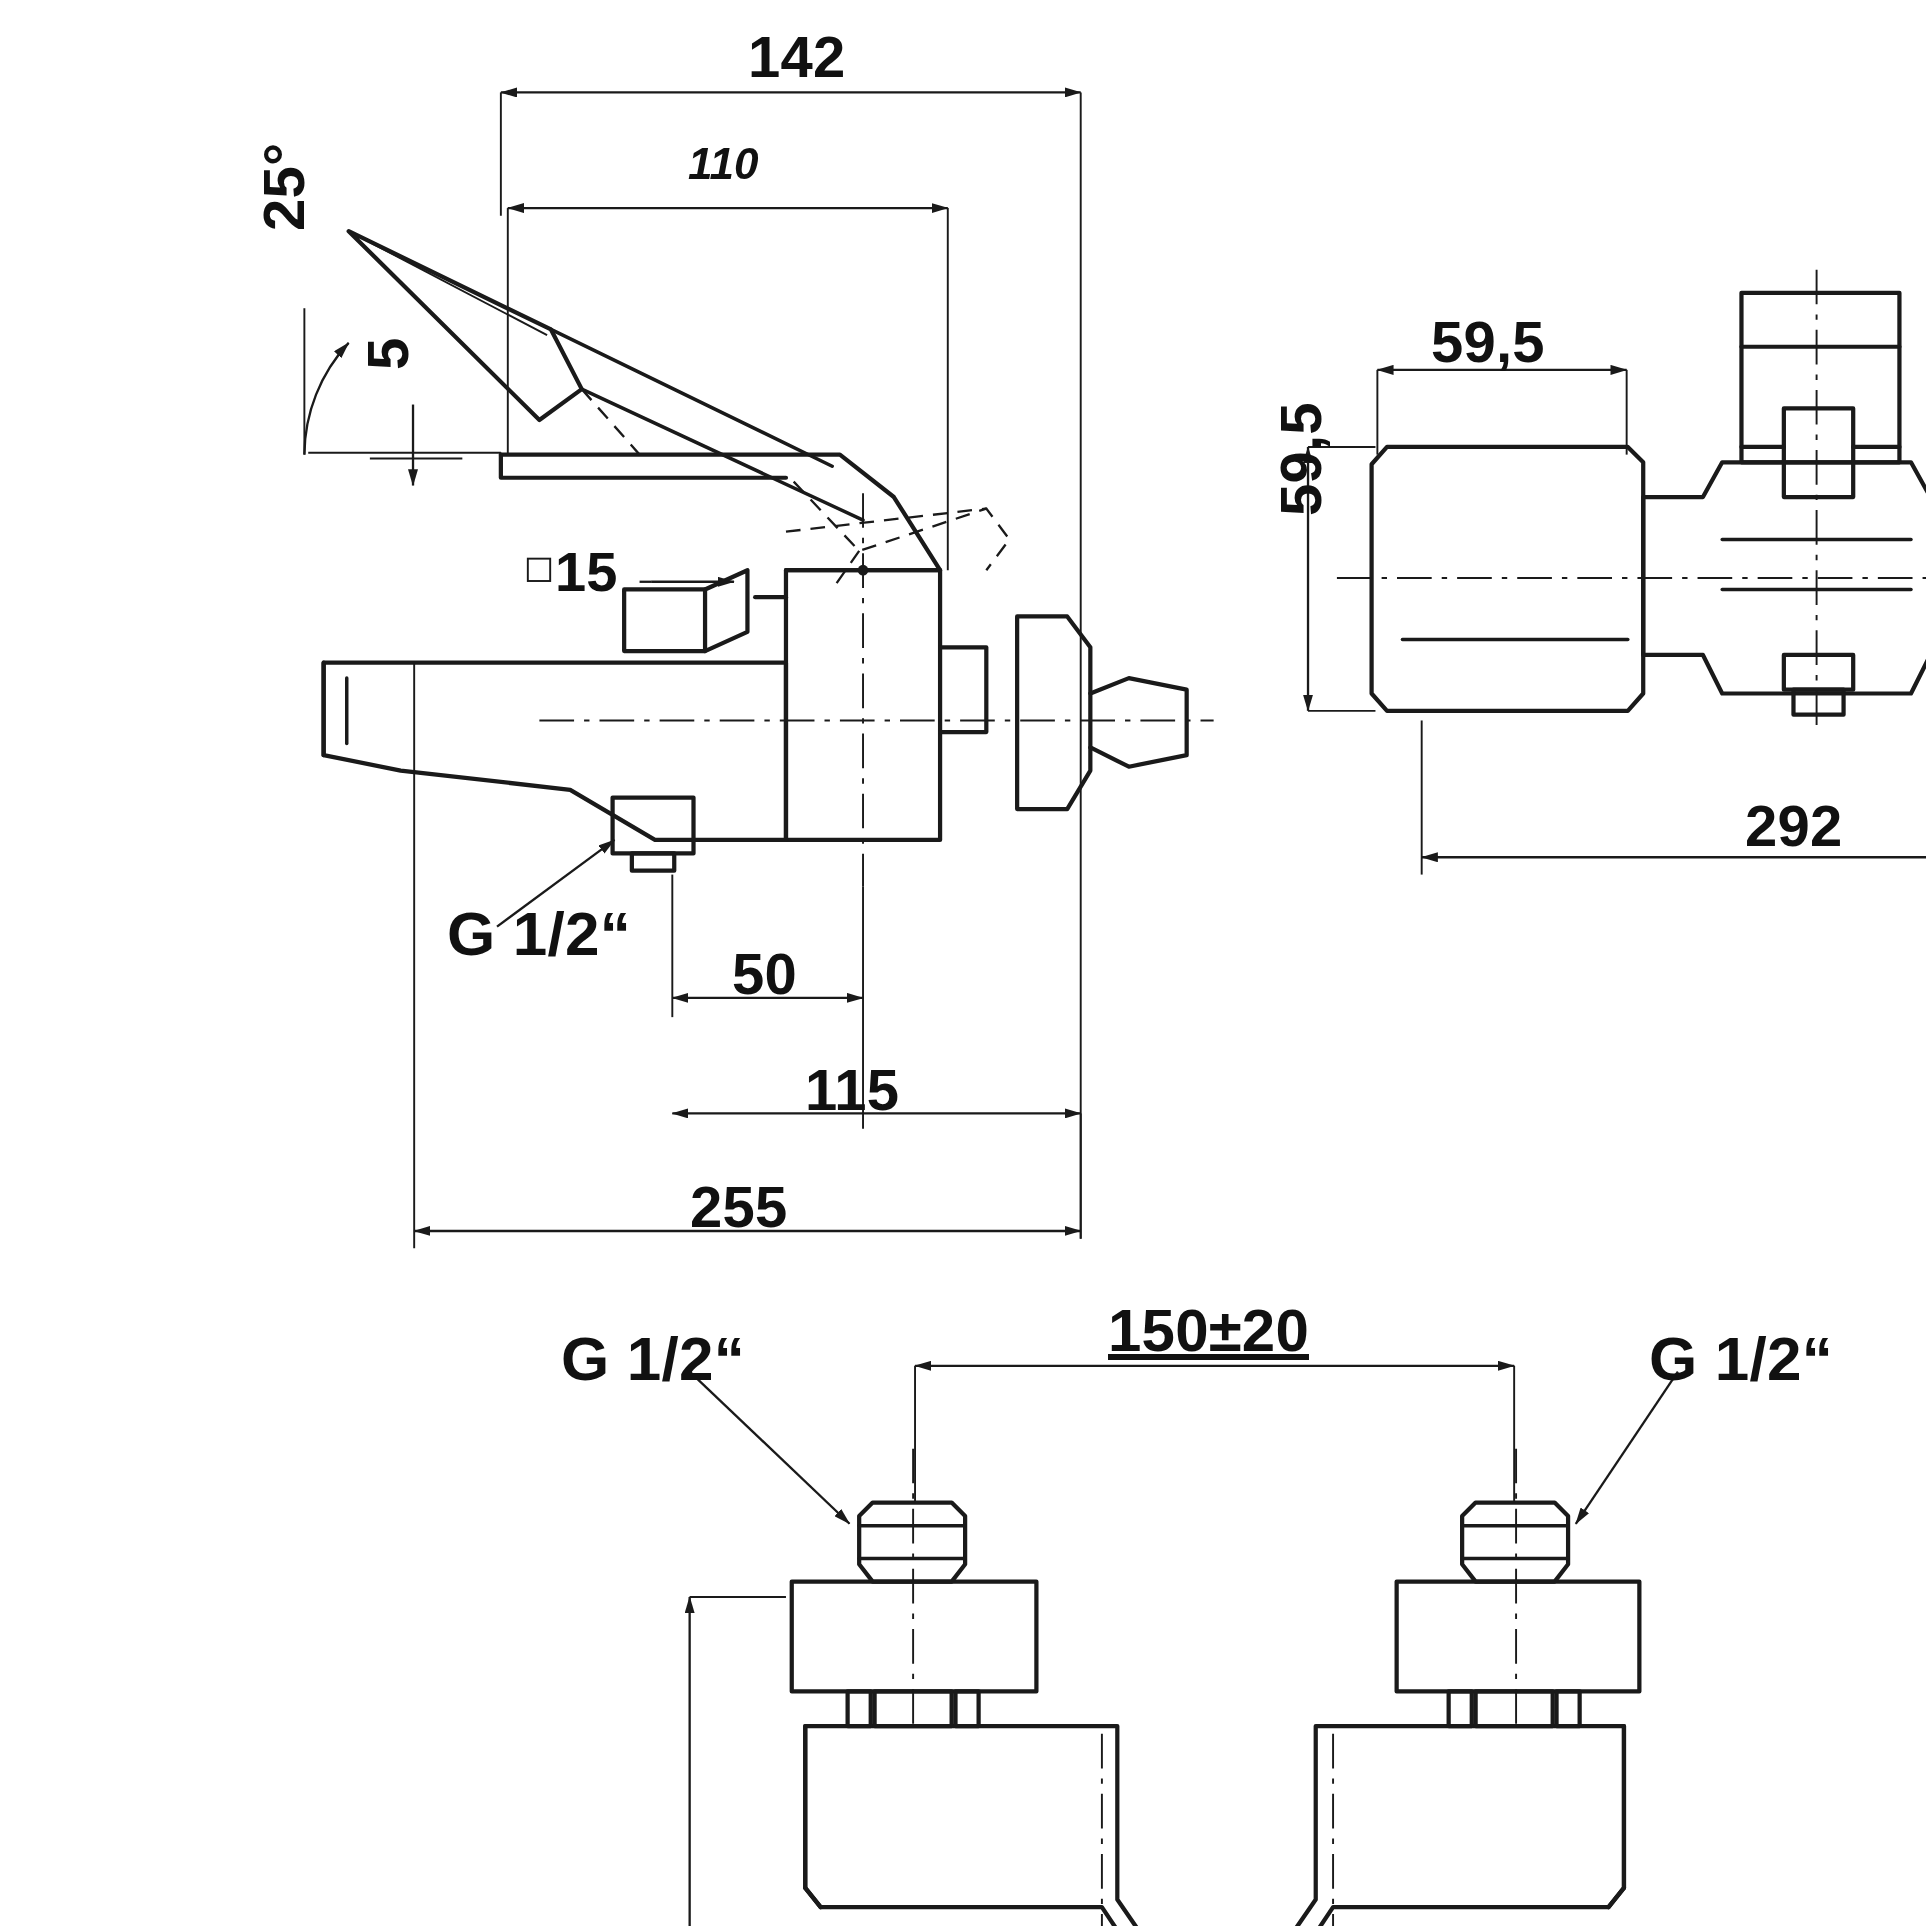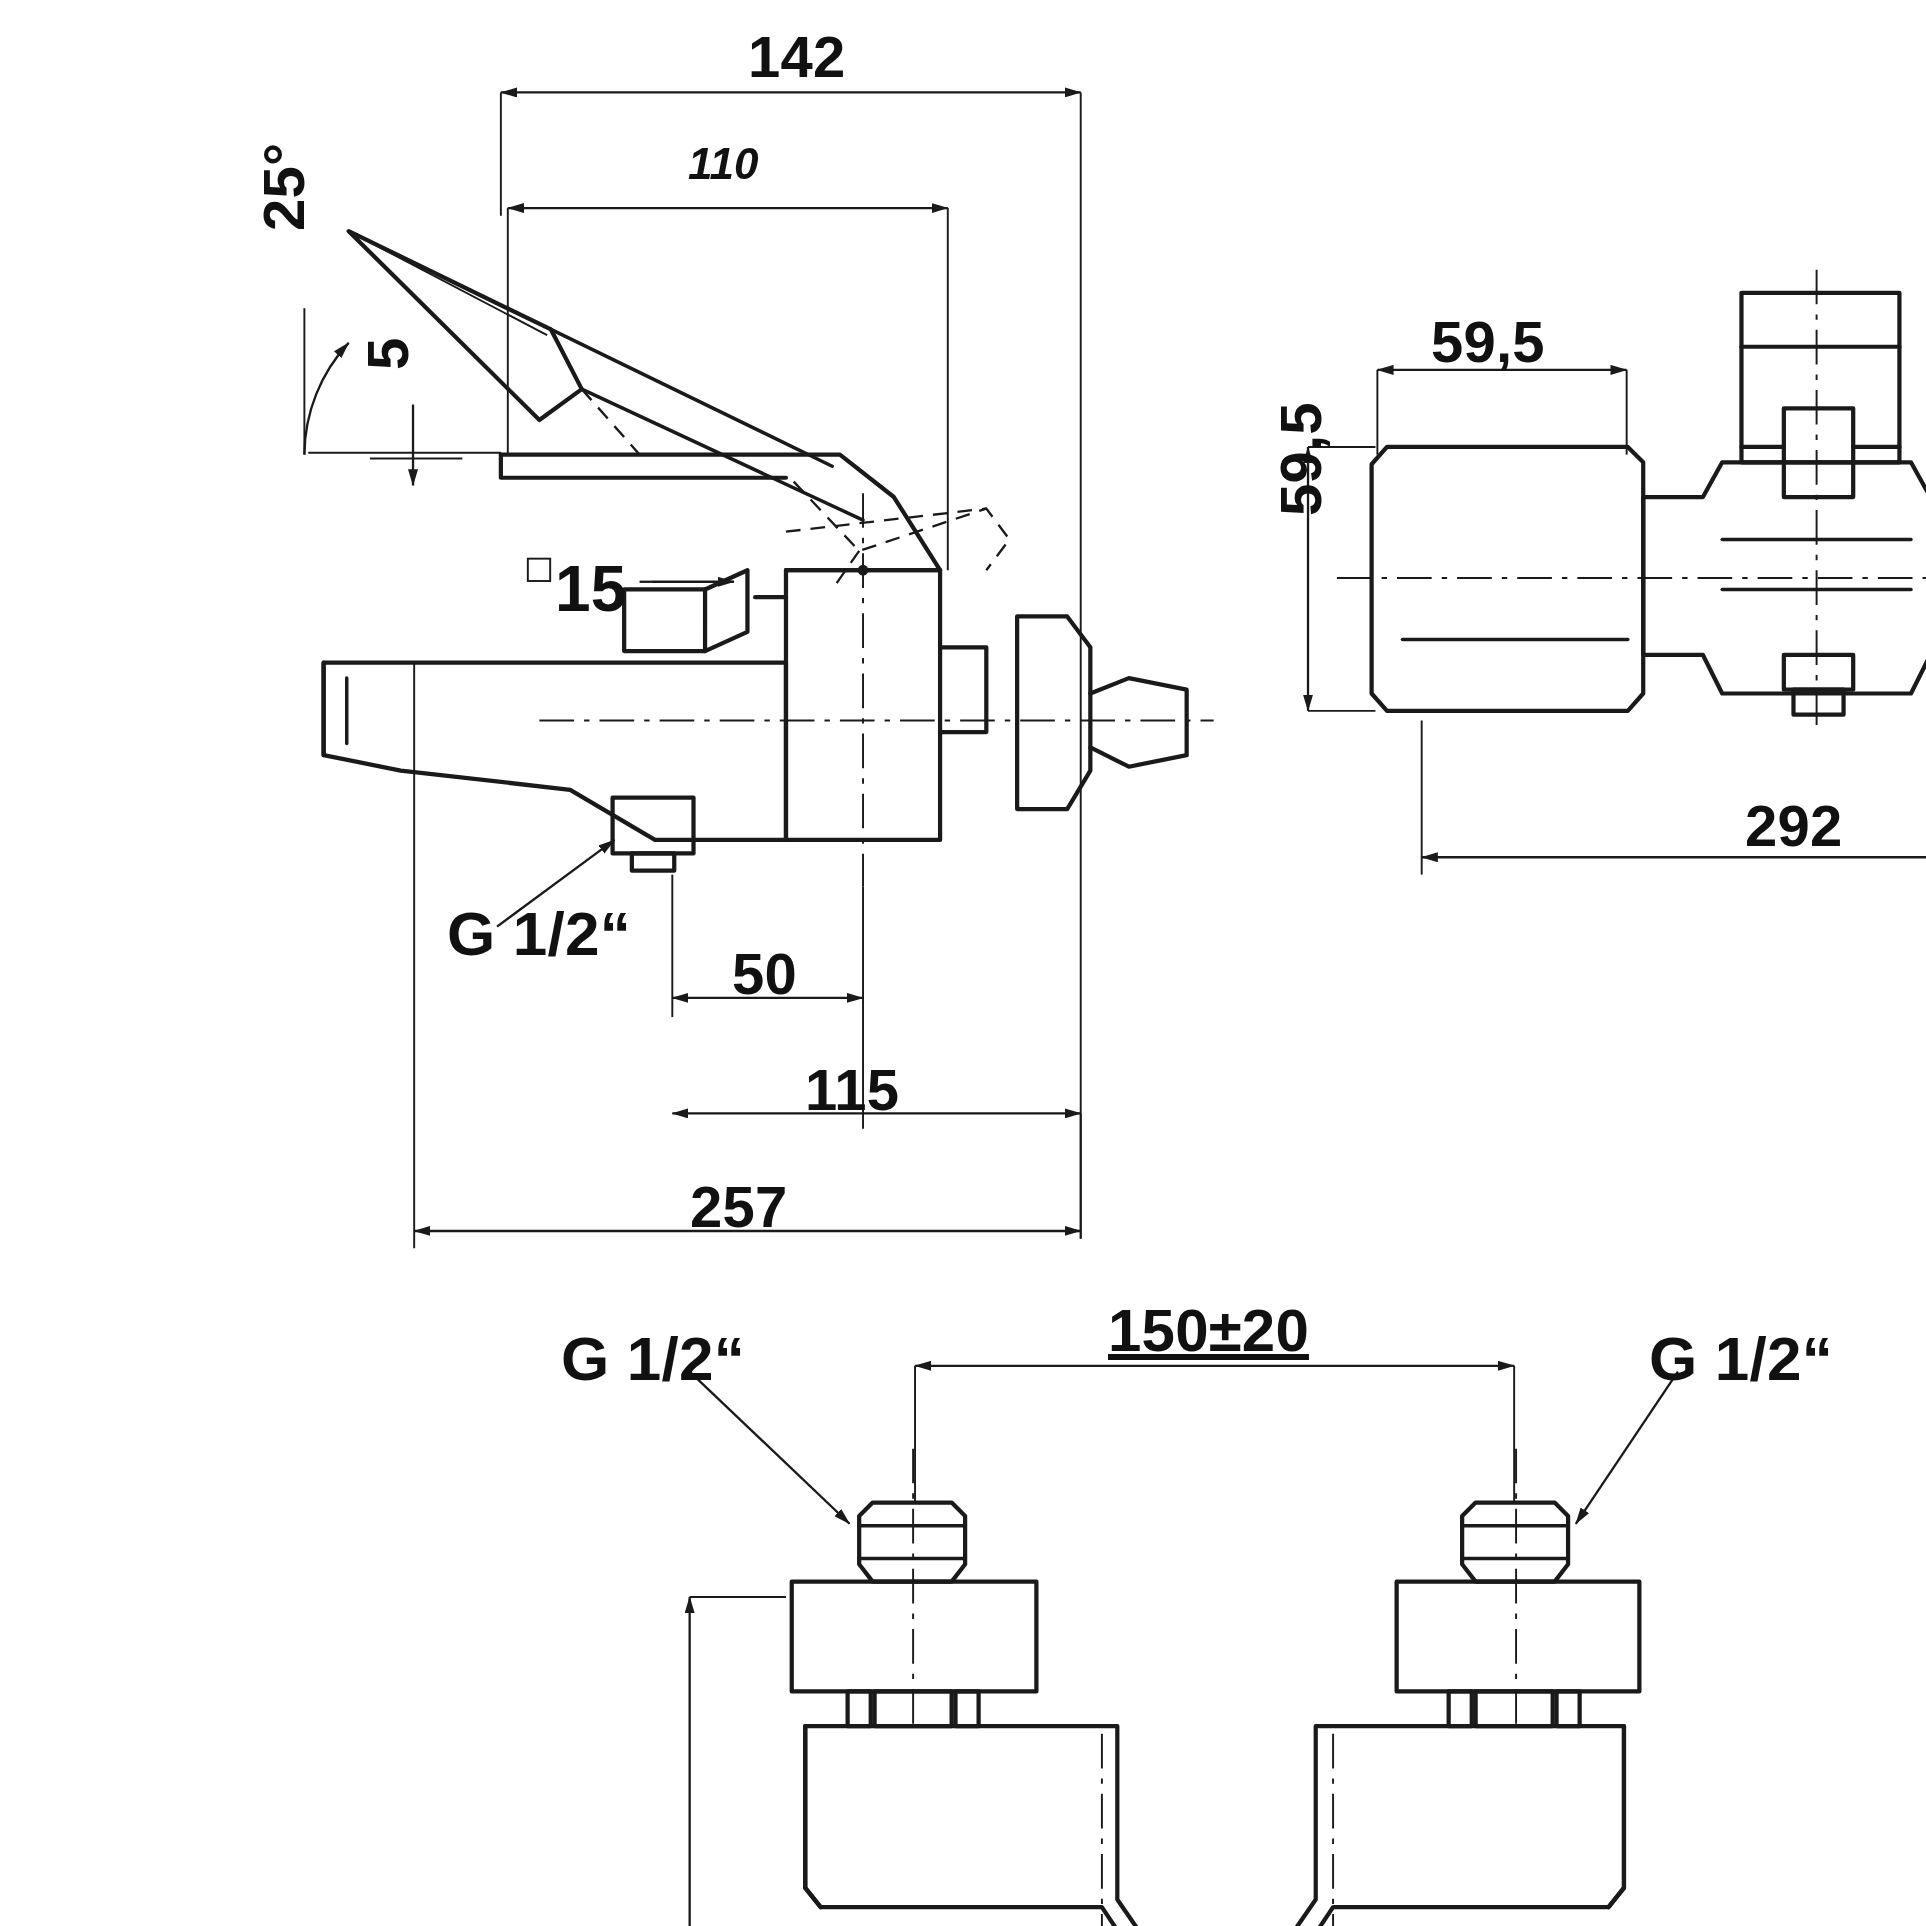--- a/index.html
+++ b/index.html
@@ -256,7 +256,7 @@
 
   <div class="dimtext" style="left:522px; top:539px; font-size:50px; opacity:0;">□</div>
 
-  <div class="dimtext" style="left:555px; top:539px; font-size:64px;margin-top:13px;">15</div>
+  <div class="dimtext" style="left:555px; top:539px; font-size:56px;">15</div>
 
   <div class="dimtext" style="left:447px; top:898px; font-size:62px;">G 1/2“</div>
 

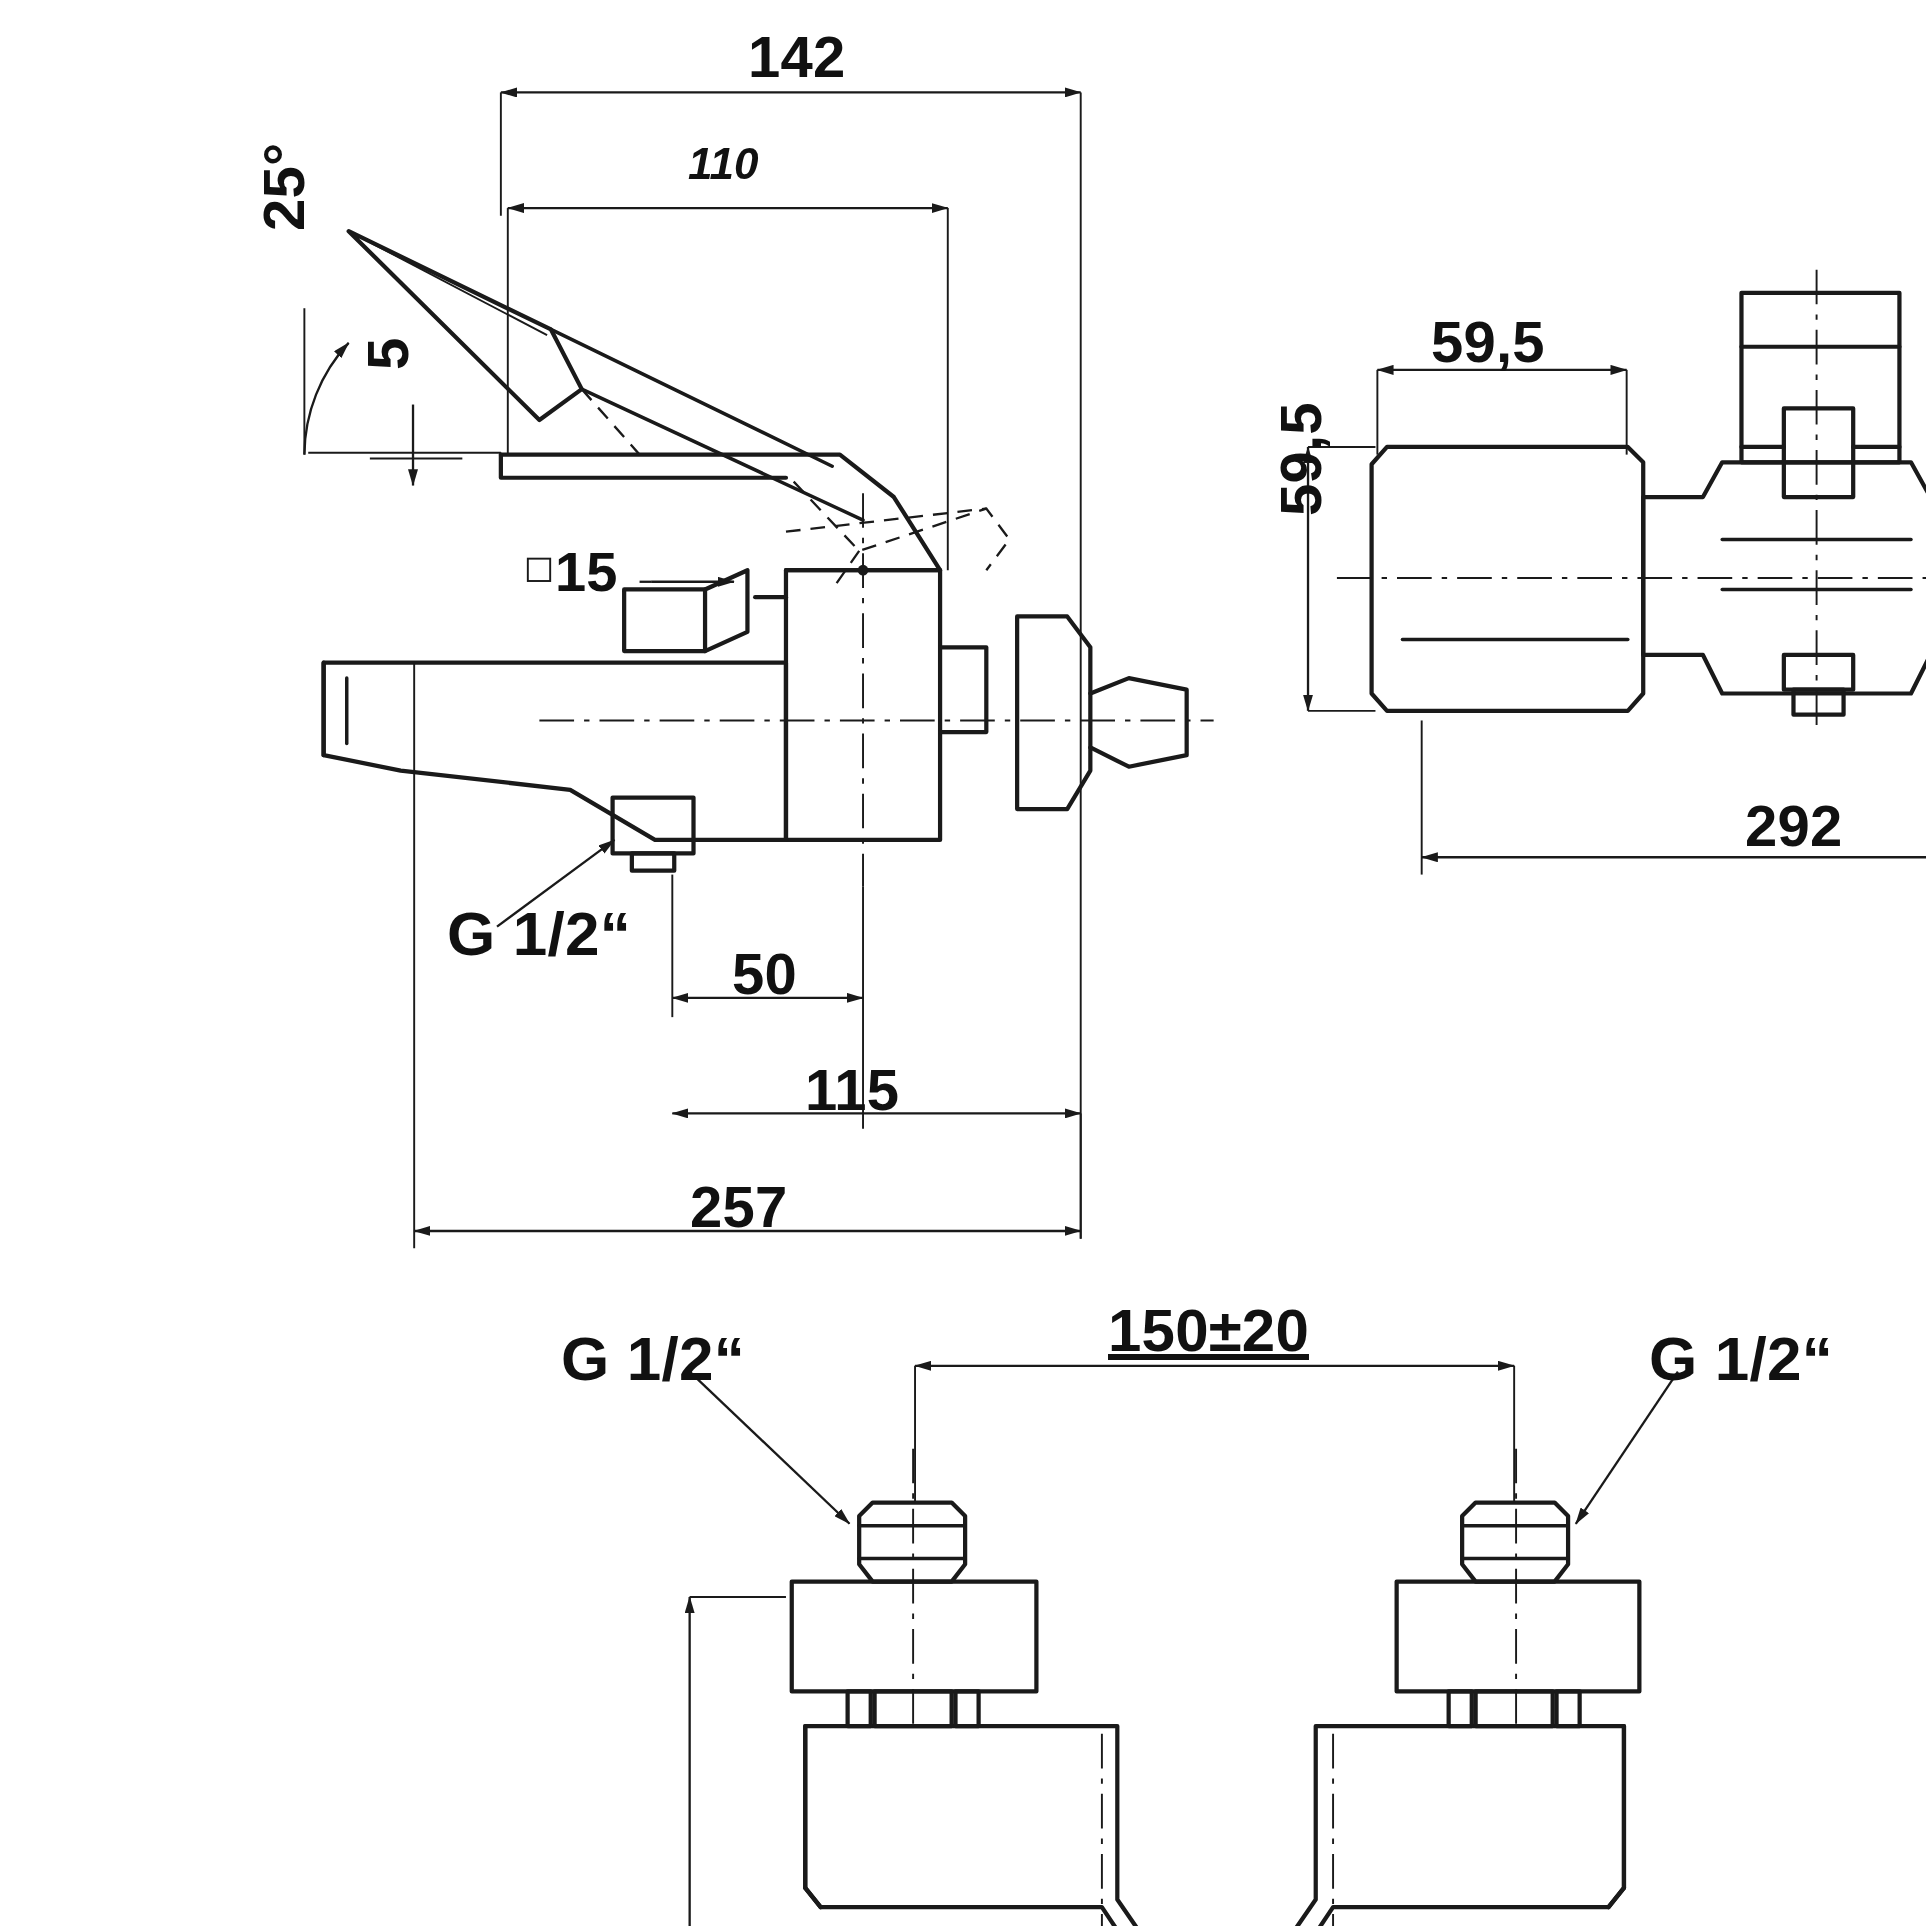--- a/index.html
+++ b/index.html
@@ -264,7 +264,7 @@
 
   <div class="dimtext" style="left:805px; top:1056px; font-size:58px;">115</div>
 
-  <div class="dimtext" style="left:690px; top:1173px; font-size:58px;">257</div>
+  <div class="dimtext" style="left:690px; top:1173px; font-size:58px;">255</div>
 
   <div class="dimtext" style="left:1431px; top:308px; font-size:58px;">59,5</div>
 

